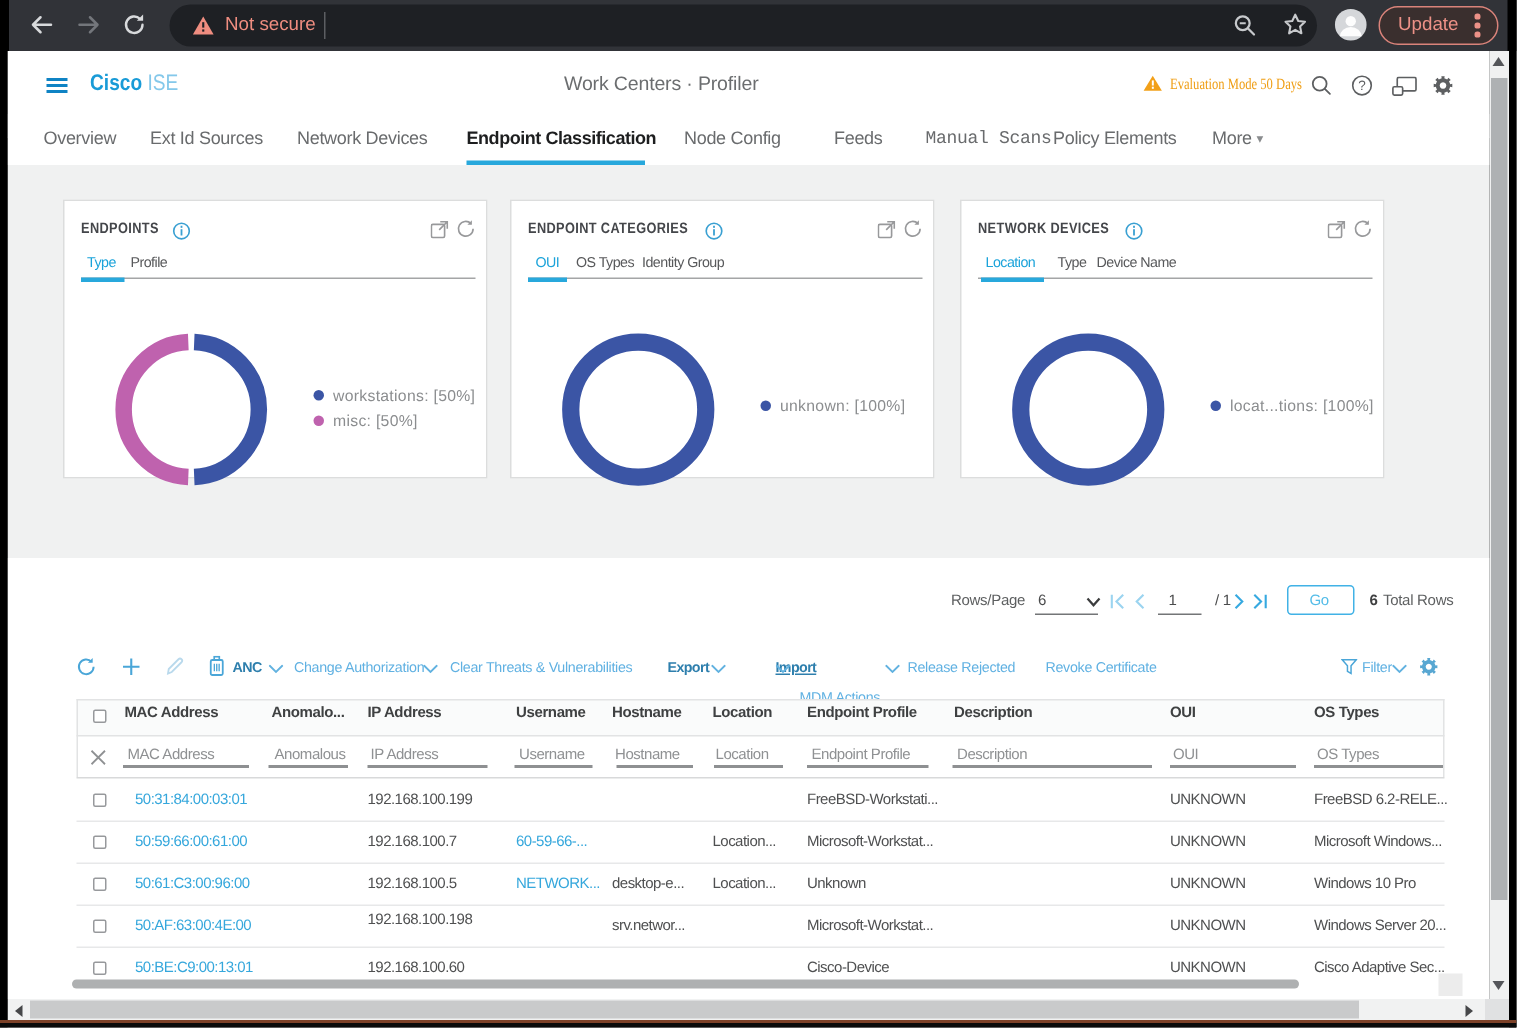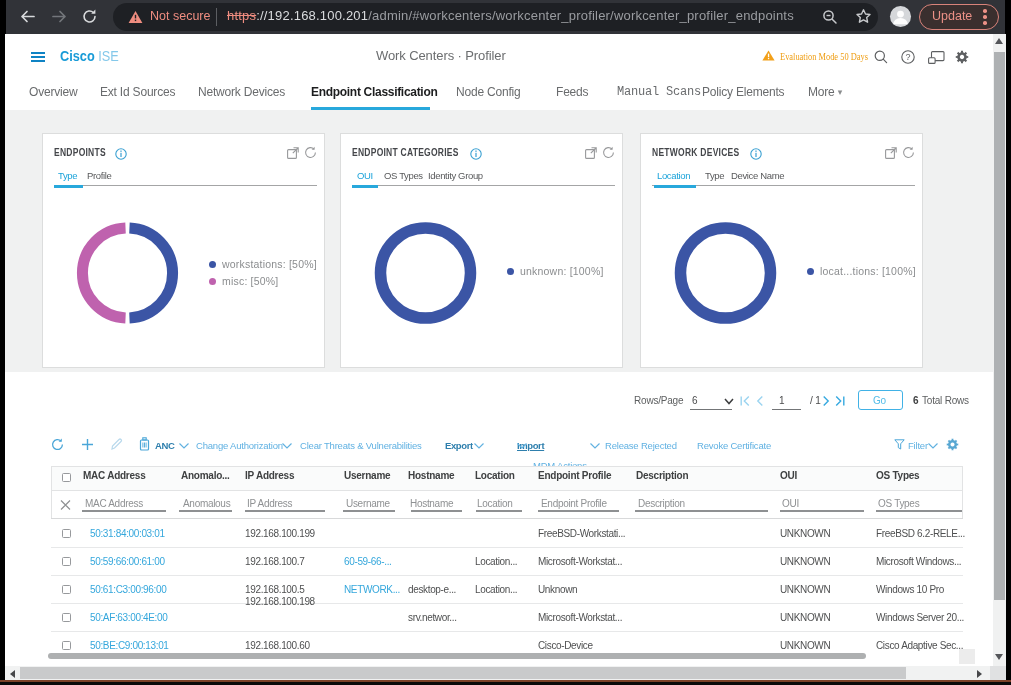--- a/index.html
+++ b/index.html
@@ -62,7 +62,6 @@
     </svg>
   <div class="abs" style="left:150px;top:9px;font-size:12.5px;color:#ef8d80;">Not secure</div>
   <div class="abs" style="left:216px;top:8px;width:1px;height:18px;background:#5c5e62;"></div>
-  <div class="abs" style="left:227px;top:8px;font-size:13px;letter-spacing:0.2px;"><span style="color:#ef8d80;text-decoration:line-through;">https</span><span style="color:#dadcde;">://192.168.100.201</span><span style="color:#9a9ca0;">/admin/#workcenters/workcenter_profiler/workcenter_profiler_endpoints</span></div>
   <svg class="abs" style="left:822px;top:9px" width="16" height="16" viewBox="0 0 16 16">
       <circle cx="6.5" cy="6.5" r="4.6" stroke="#c7c9cc" stroke-width="1.5" fill="none"></circle>
       <path d="M10.2 10.2 14 14" stroke="#c7c9cc" stroke-width="1.5" stroke-linecap="round"></path>

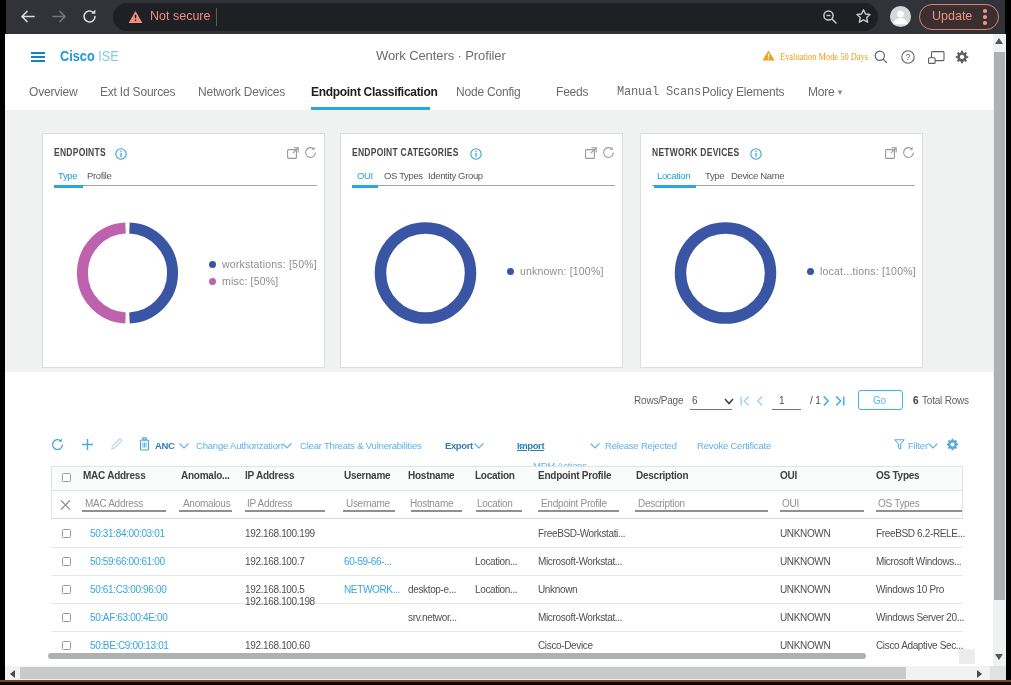--- a/index.html
+++ b/index.html
@@ -15,7 +15,7 @@
 #nav { position:absolute; left:0; top:42px; width:988px; height:34px; background:#fff; }
 .navitem { position:absolute; top:9px; font-size:12px; color:#696b6d; white-space:nowrap; letter-spacing:-0.2px; }
 
-.card { position:absolute; top:99px; width:283px; height:235px; background:#fff; border:1px solid #dcdddd; }
+.card { position:absolute; top:99px; width:283px; height:186px; background:#fff; border:1px solid #dcdddd; }
 .ctitle { position:absolute; left:11px; top:13px; font-size:10px; font-weight:bold; color:#44464a; letter-spacing:0.3px; transform:scaleX(0.85); transform-origin:0 0; white-space:nowrap; }
 .ctab { position:absolute; top:36px; font-size:9.5px; color:#58595b; letter-spacing:-0.35px; white-space:nowrap; }
 .cline { position:absolute; left:11px; top:51px; height:1px; background:#a4a5a6; width:263px; }

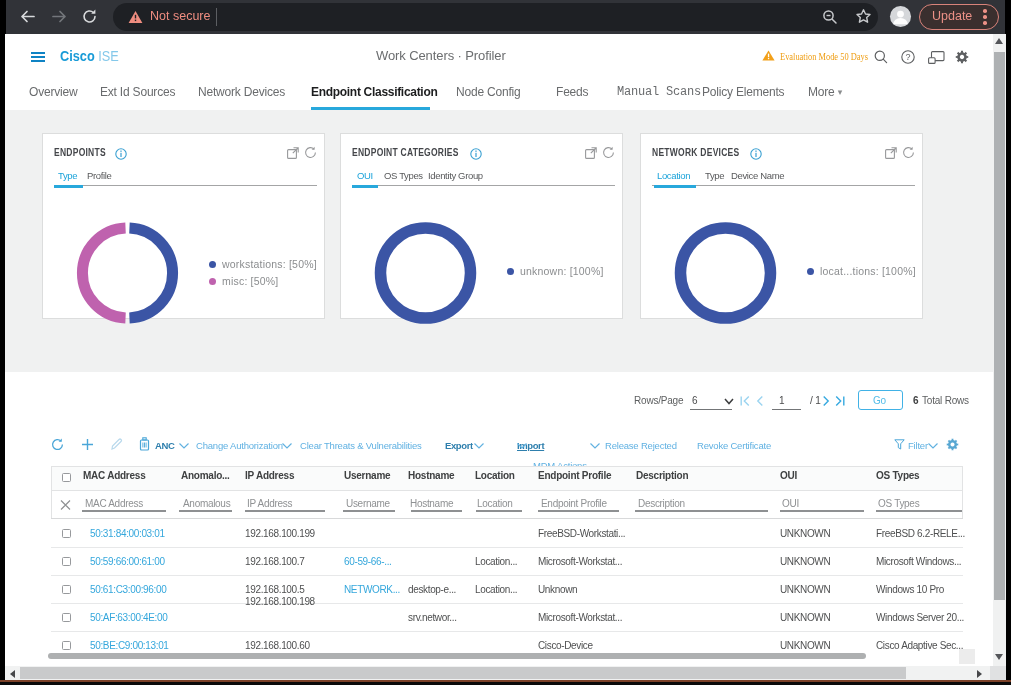--- a/index.html
+++ b/index.html
@@ -358,7 +358,7 @@
 
     <div class="cb" style="top:241px;"></div>
     <div class="dcell link" style="left:85px;top:240px;">50:AF:63:00:4E:00</div>
-    <div class="dcell" style="left:240px;top:224px;text-align:right;">192.168.100.198</div>
+    <div class="dcell" style="left:240px;top:236px;text-align:right;">192.168.100.198</div>
     <div class="dcell" style="left:403px;top:240px;">srv.networ...</div>
     <div class="dcell" style="left:533px;top:240px;">Microsoft-Workstat...</div>
     <div class="dcell" style="left:775px;top:240px;">UNKNOWN</div>

